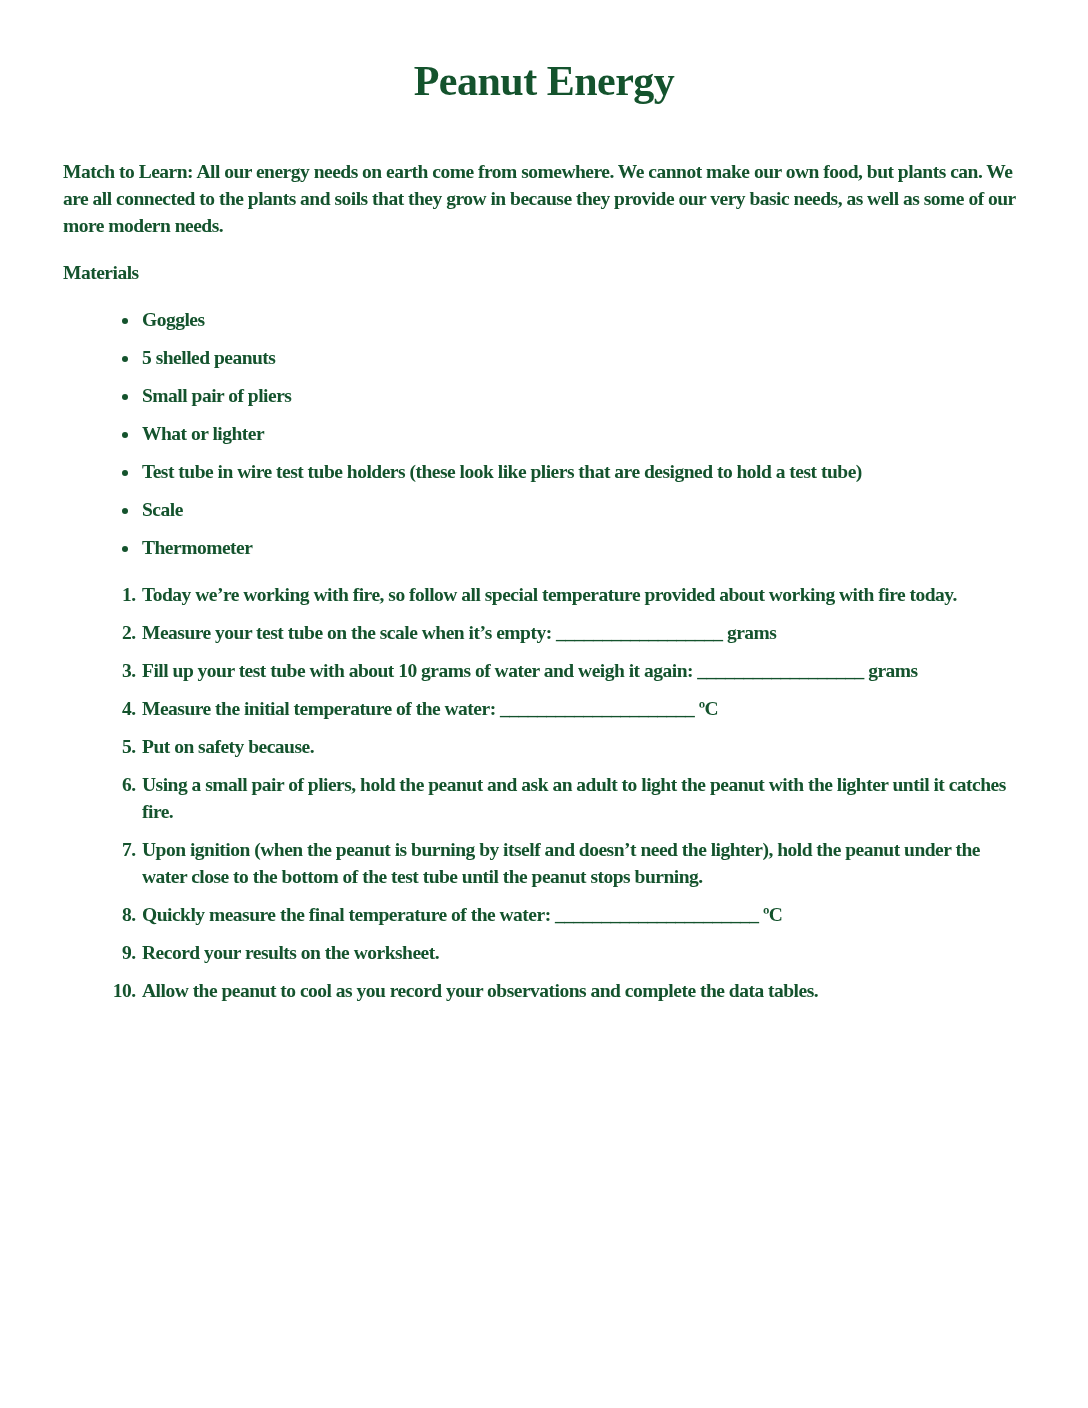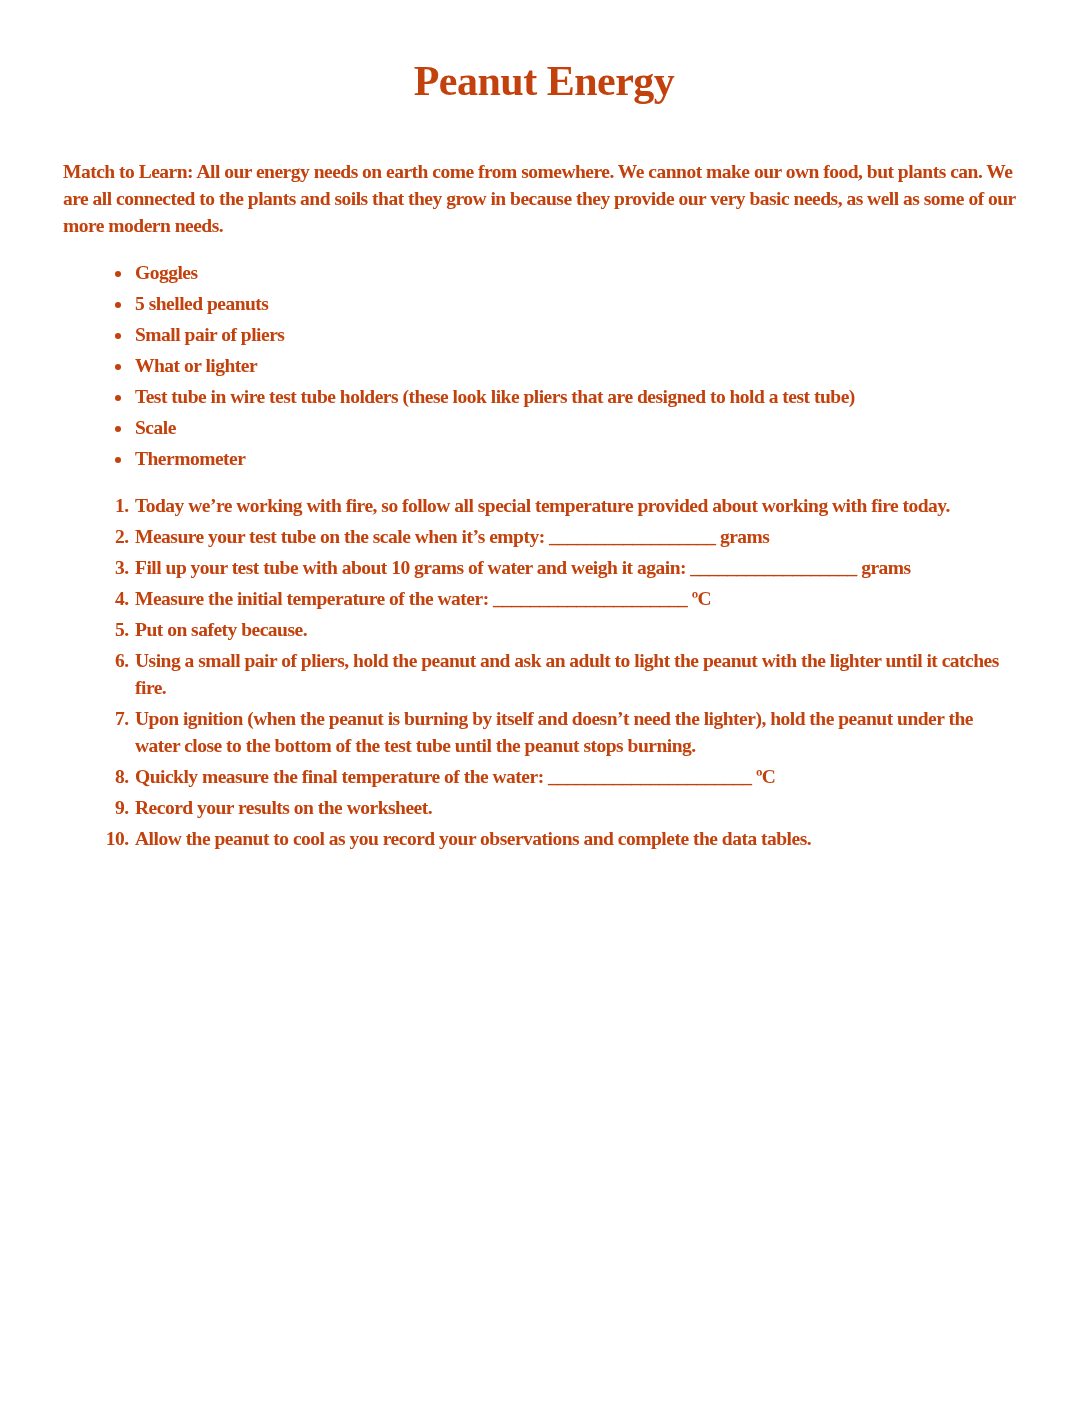--- a/index.html
+++ b/index.html
@@ -16,7 +16,7 @@
     margin: 0 auto;
     padding: 56px 63px 0 63px;
     background: #ffffff;
-    color: #c2410c;
+    color: #14532d;
     font-family: "Liberation Serif", "DejaVu Serif", serif;
     font-weight: 700;
     font-size: 19.5px;

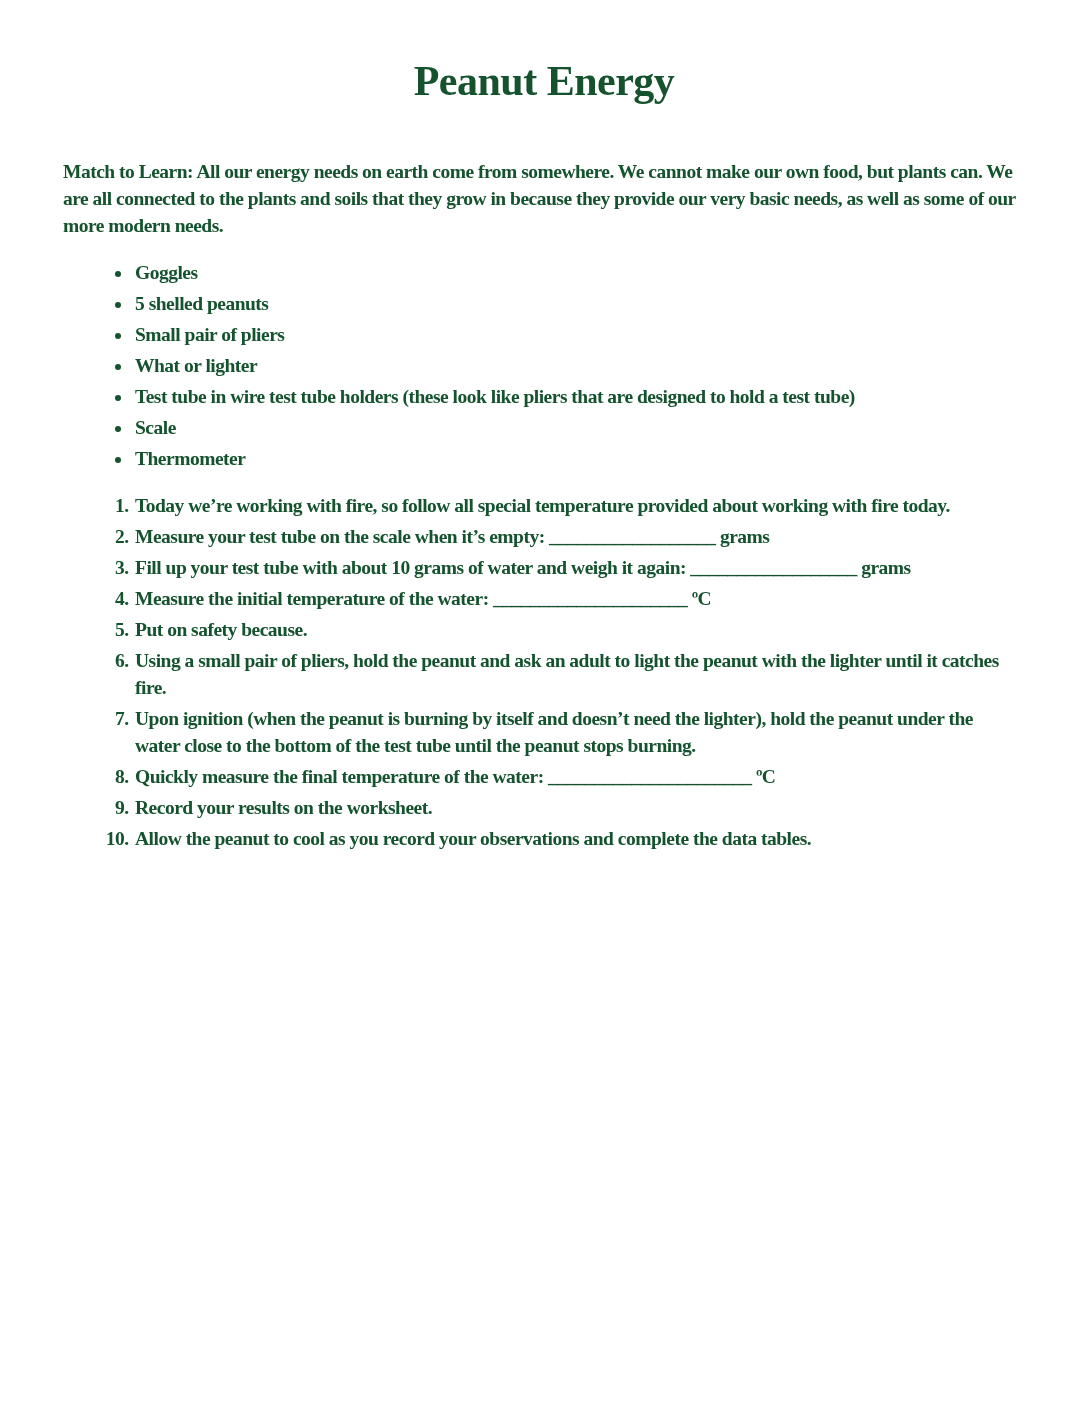--- a/index.html
+++ b/index.html
@@ -66,6 +66,7 @@
 
   <p class="para"><span>Match to Learn:</span> <span>All our energy needs on earth come from somewhere. We cannot make our own food, but plants can. We are all connected to the plants and soils that they grow in because they provide our very basic needs, as well as some of our more modern needs.</span></p>
 
+  <h2 class="section-heading">Materials</h2>
 
   <ul class="materials-list">
     <li>Goggles</li>

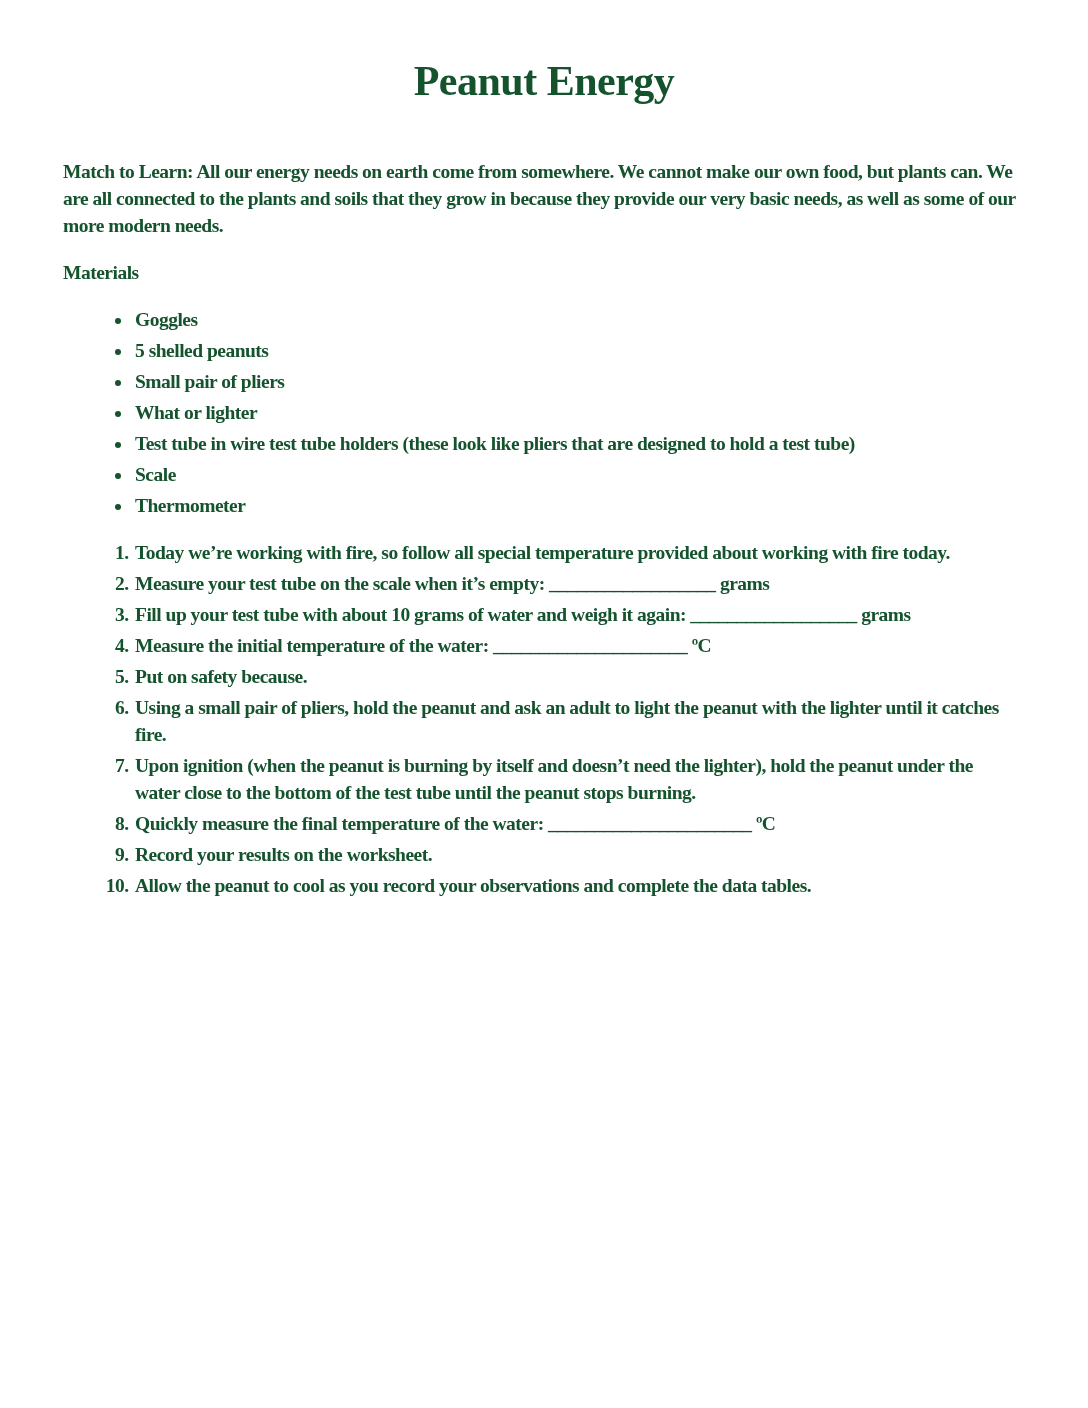--- a/index.html
+++ b/index.html
@@ -52,7 +52,7 @@
     list-style-type: decimal;
   }
   li {
-    margin: 4px;
+    margin: 11px;
     padding-left: 2px;
   }
 </style>

